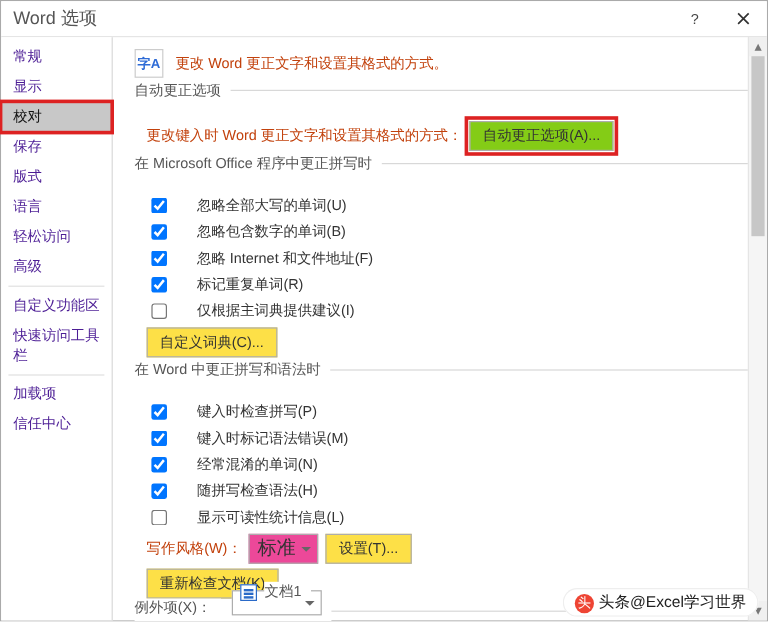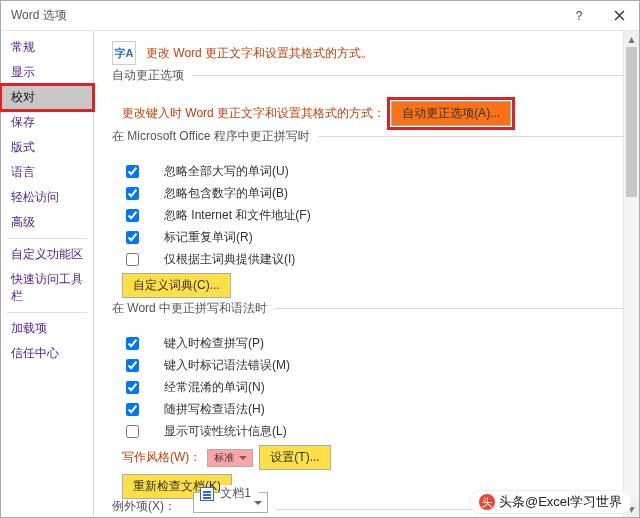--- a/index.html
+++ b/index.html
@@ -19,7 +19,7 @@
     height: 30px; display: flex; align-items: center; padding: 0 0 0 10px;
     border-bottom: 1px solid #e5e5e5; background: #fff; flex-shrink:0;
   }
-  .titlebar-title { flex:1; color: #555; font-size: 12px; }
+  .titlebar-title { flex:1; color: #555; font-size: 15px; }
   .win-btn { width: 40px; height: 30px; display:flex; align-items:center; justify-content:center; color:#444; }
   .body { flex:1; display:flex; min-height:0; }
   .sidebar {

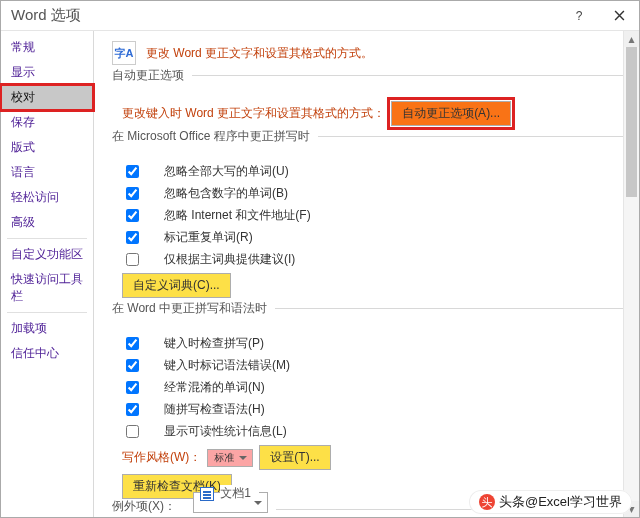--- a/index.html
+++ b/index.html
@@ -65,7 +65,7 @@
     border:1px solid #adadad; background:#fde047; padding:3px 10px; font-size:12px; color:#333;
   }
   .btn.link-like {
-    background:#f97316;
+    background:#84cc16;
   }
   .highlight-btn {
     outline:3px solid #d22; outline-offset:1px;

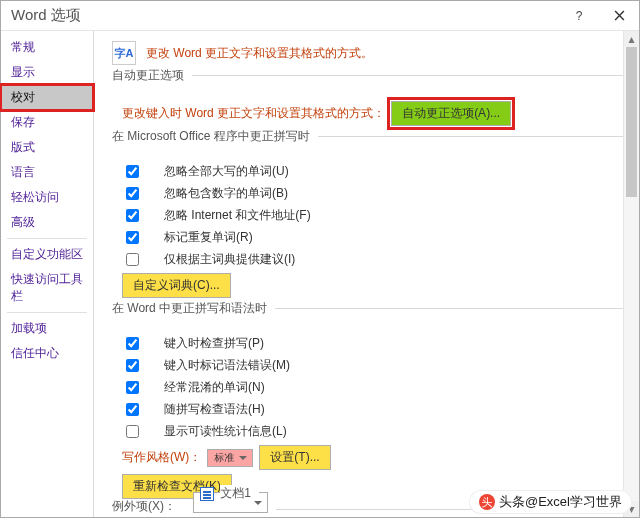--- a/index.html
+++ b/index.html
@@ -71,7 +71,7 @@
     outline:3px solid #d22; outline-offset:1px;
   }
   .select {
-    border:1px solid #adadad; background:#fca5a5; padding:1px 18px 1px 6px; position:relative; display:inline-flex; align-items:center; font-size:10px;
+    border:1px solid #adadad; background:#ec4899; padding:1px 18px 1px 6px; position:relative; display:inline-flex; align-items:center; font-size:16px;
   }
   .select::after {
     content:""; position:absolute; right:5px; top:50%; width:0;height:0;

